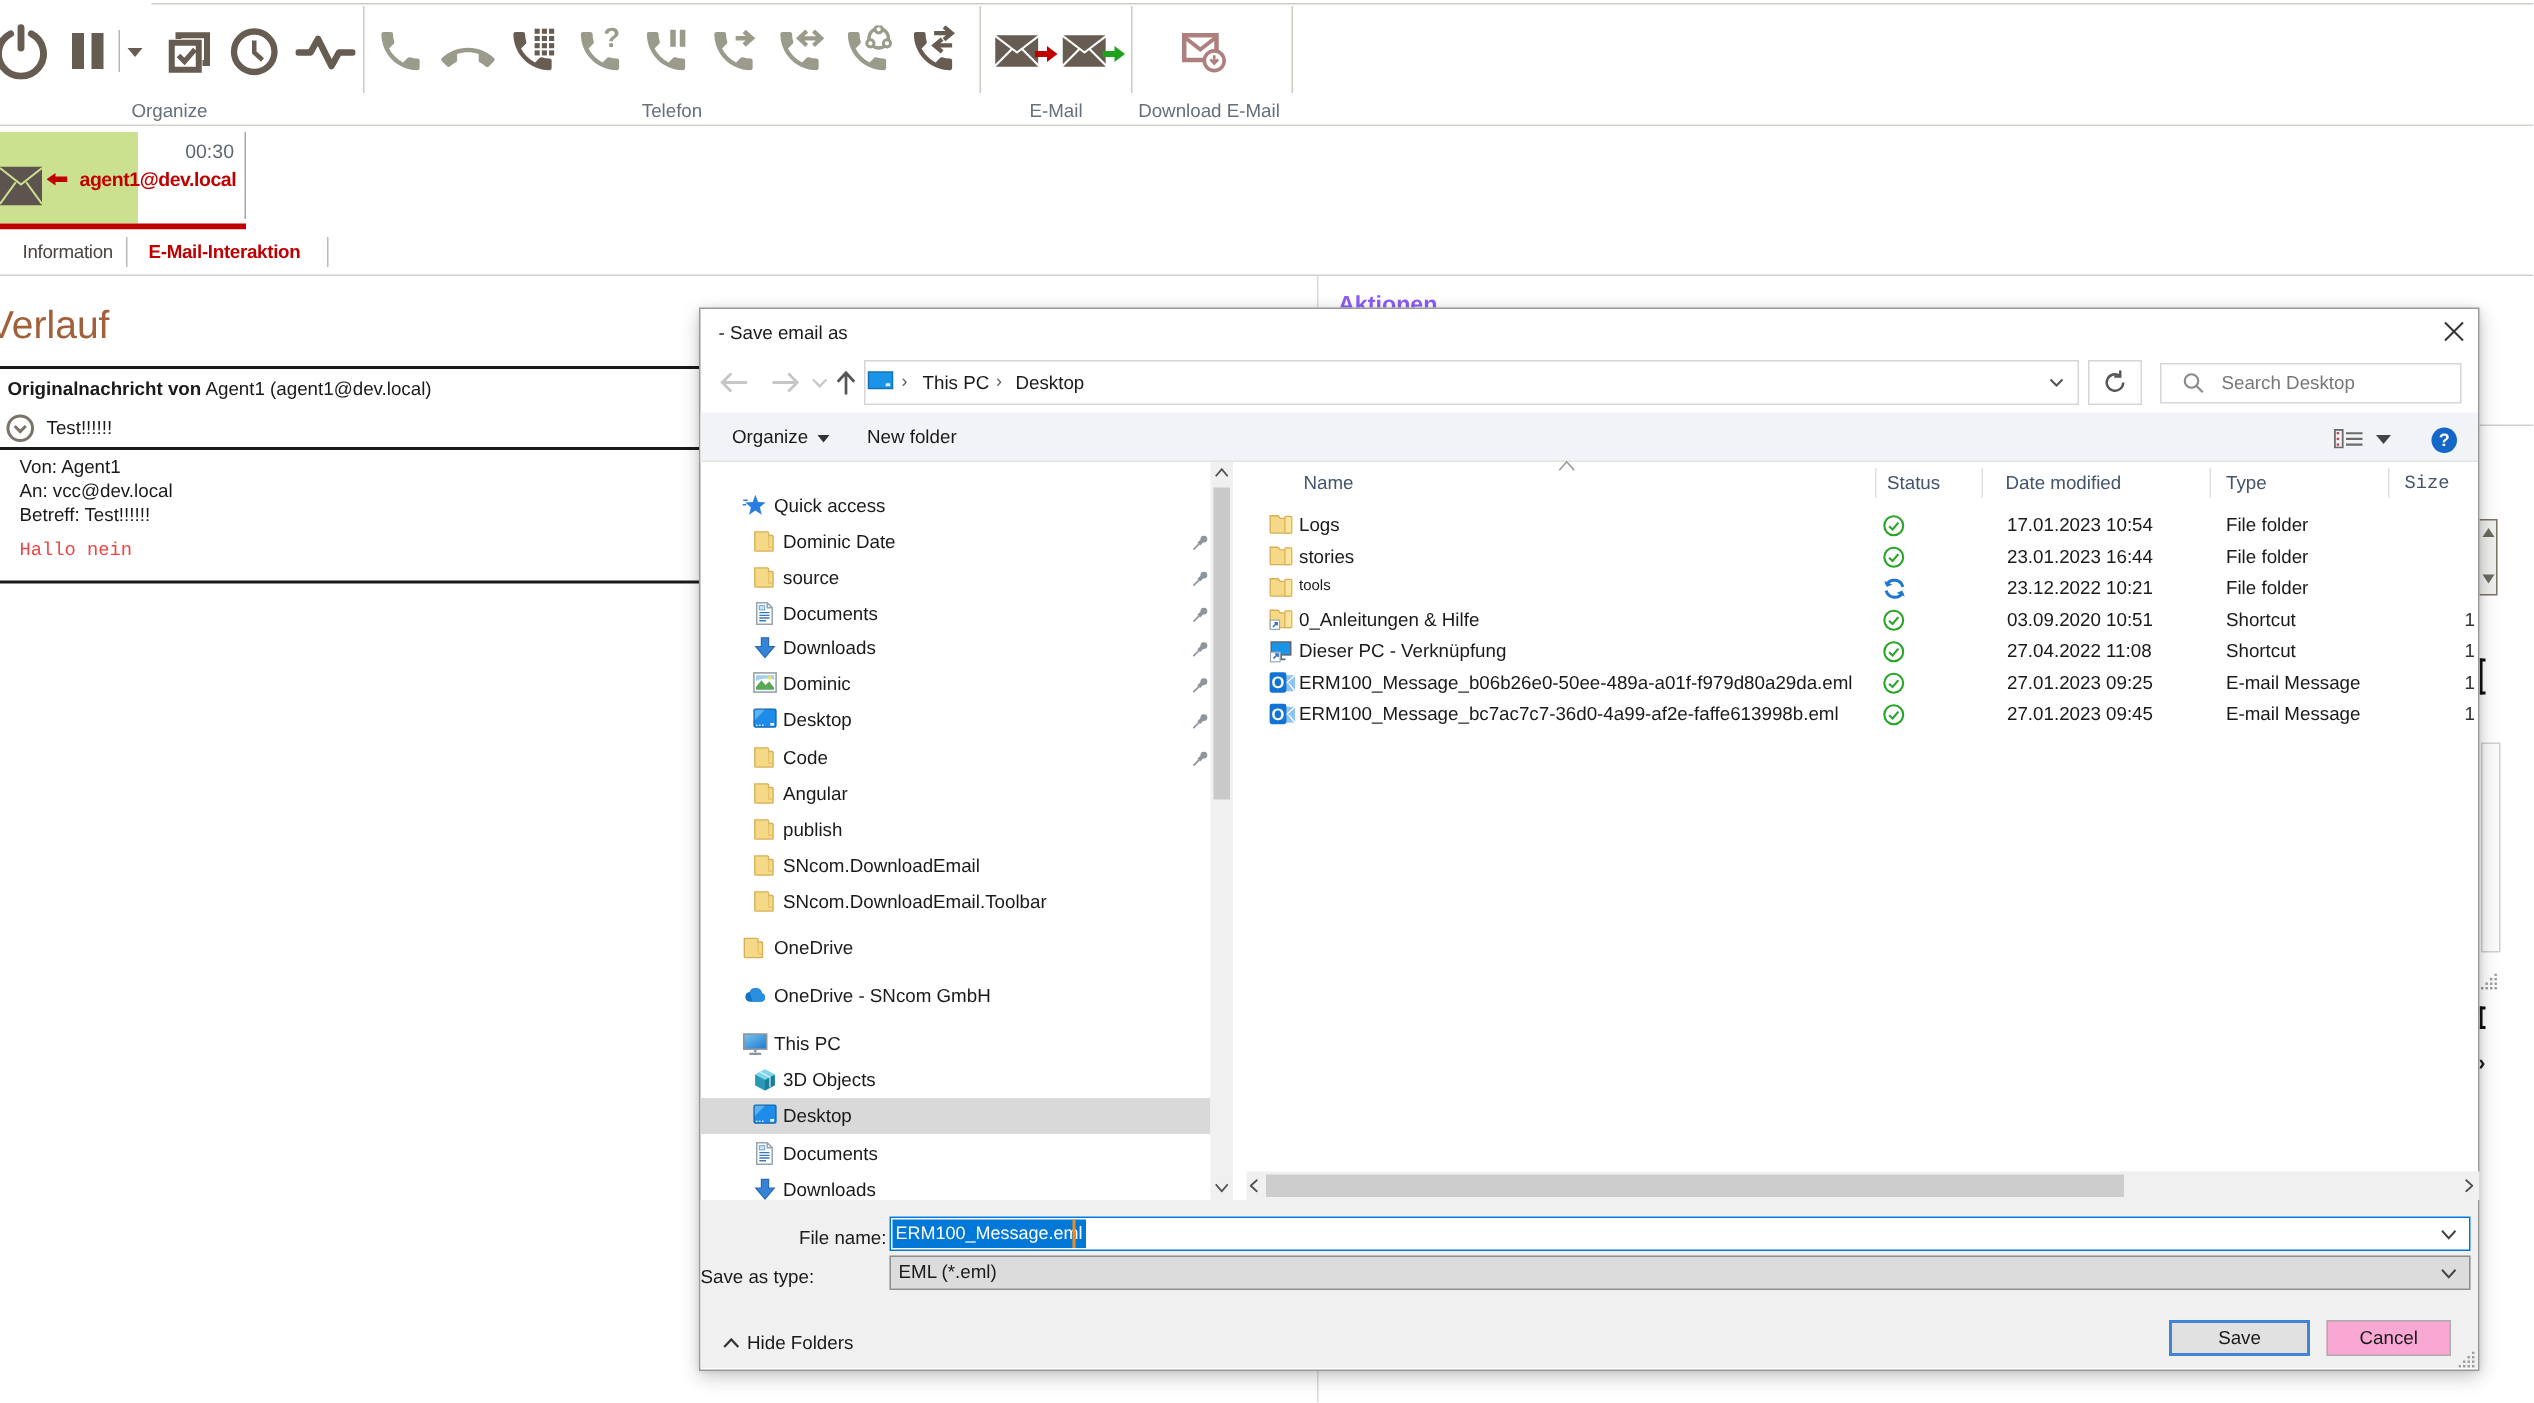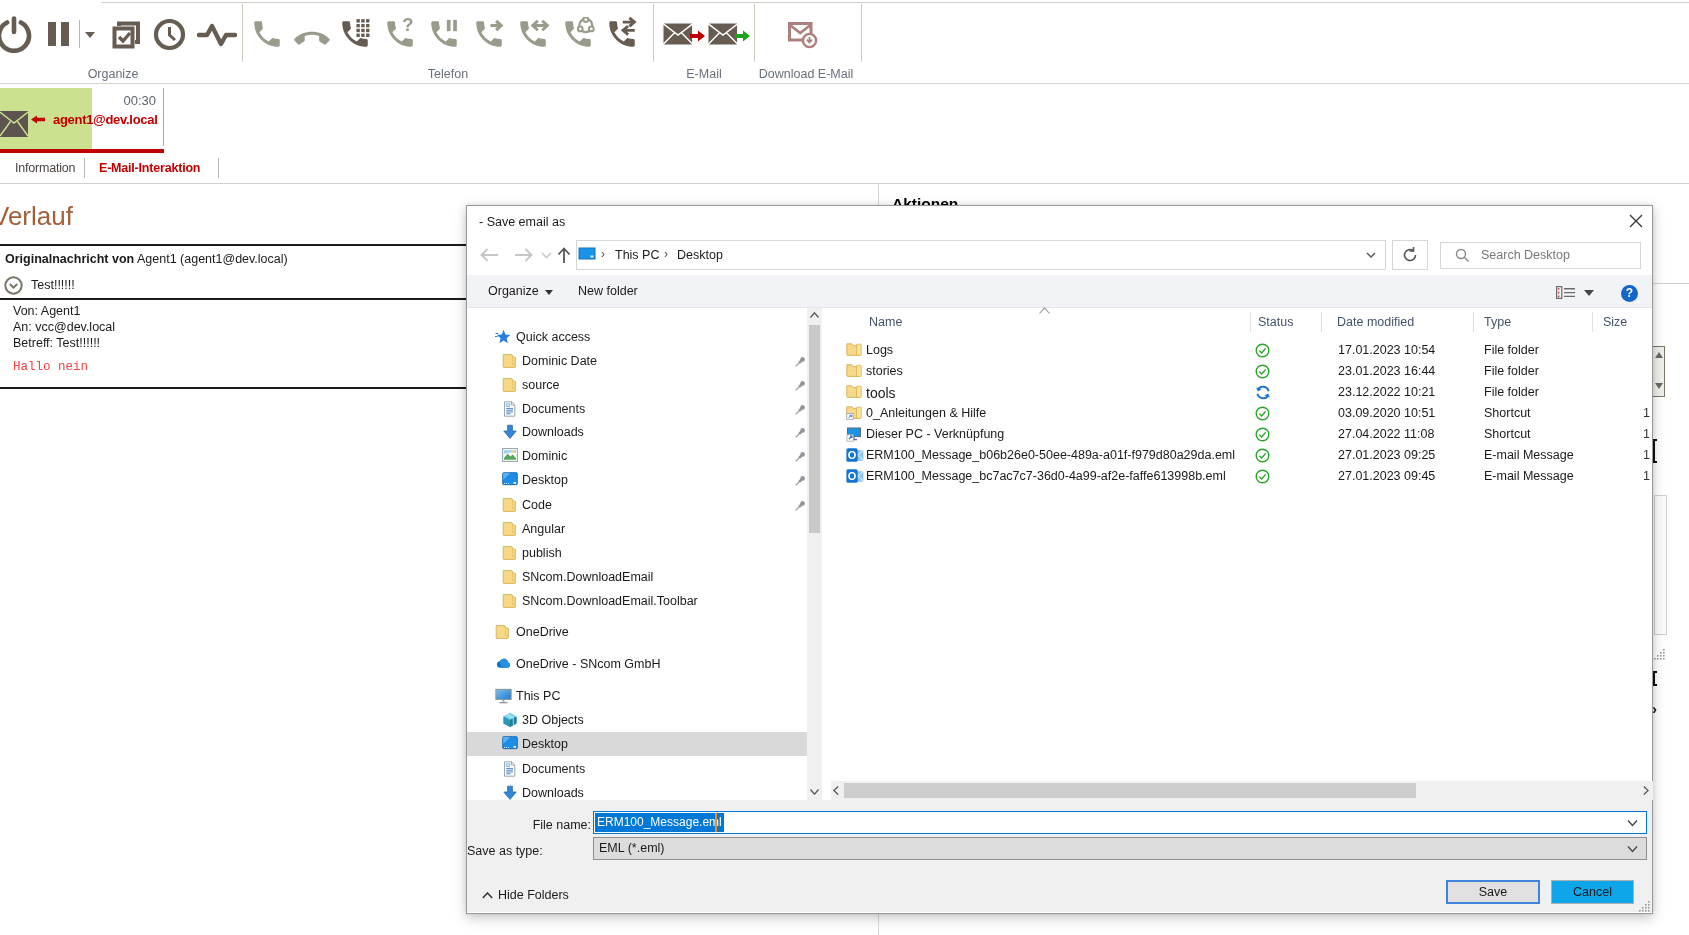--- a/index.html
+++ b/index.html
@@ -138,7 +138,7 @@
 </div>
 <div class="abs" style="left:878px;top:184px;width:1px;height:751px;background:#d9d9d9;"></div>
 <div class="abs" style="left:-8px;top:201px;font-size:26px;color:#a2603a;">Verlauf</div>
-<div class="abs" style="left:892px;top:195px;font-size:15.5px;font-weight:bold;color:#000000;">Aktionen</div>
+<div class="abs" style="left:892px;top:195px;font-size:15.5px;font-weight:bold;color:#8b5cf6;">Aktionen</div>
 <div class="abs" style="left:0;top:244px;width:878px;height:2px;background:#1a1a1a;"></div>
 <div class="abs" style="left:0;top:298px;width:878px;height:2px;background:#1a1a1a;"></div>
 <div class="abs" style="left:0;top:387px;width:878px;height:2px;background:#1a1a1a;"></div>

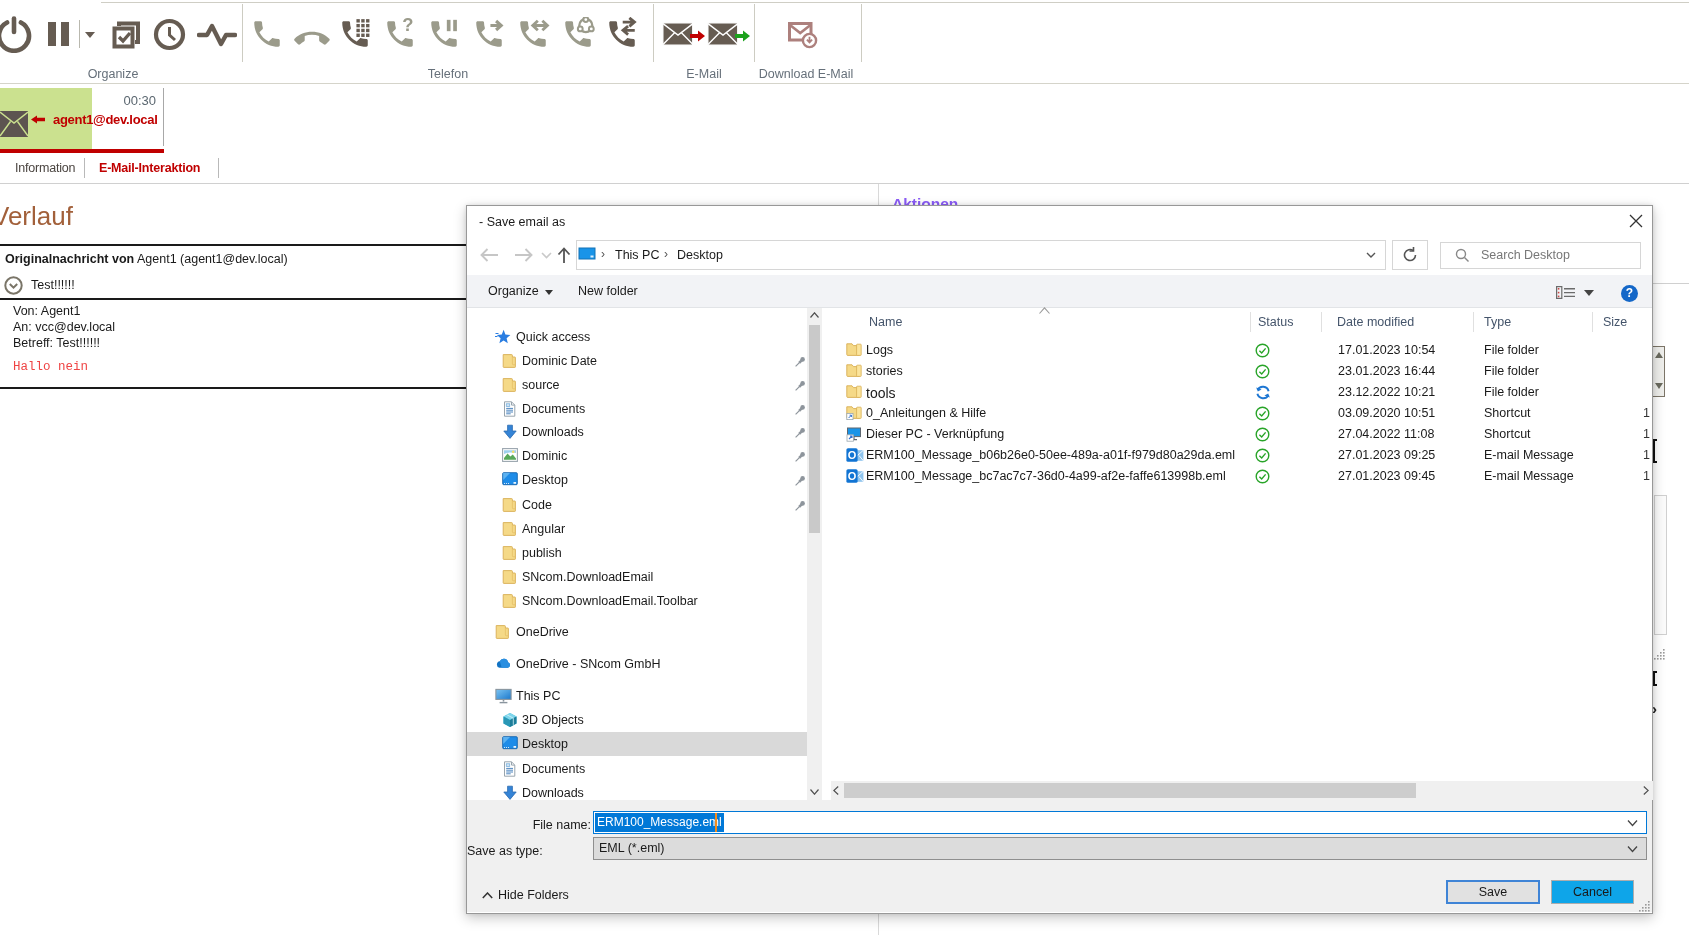--- a/index.html
+++ b/index.html
@@ -468,7 +468,7 @@
 <div class="abs" style="left:791px;top:109px;font-size:12.5px;color:#44546a;">Status</div>
 <div class="abs" style="left:870px;top:109px;font-size:12.5px;color:#44546a;">Date modified</div>
 <div class="abs" style="left:1017px;top:109px;font-size:12.5px;color:#44546a;">Type</div>
-<div class="abs" style="left:1136px;top:109px;font-size:12.5px;color:#44546a;">Size</div>
+<div class="abs" style="left:1136px;top:109px;font-size:12.5px;color:#44546a;font-family:Liberation Mono, monospace;">Size</div>
 <div class="abs" style="left:783px;top:106px;width:1px;height:20px;background:#e0e0e0;"></div>
 <div class="abs" style="left:854px;top:106px;width:1px;height:20px;background:#e0e0e0;"></div>
 <div class="abs" style="left:1006px;top:106px;width:1px;height:20px;background:#e0e0e0;"></div>

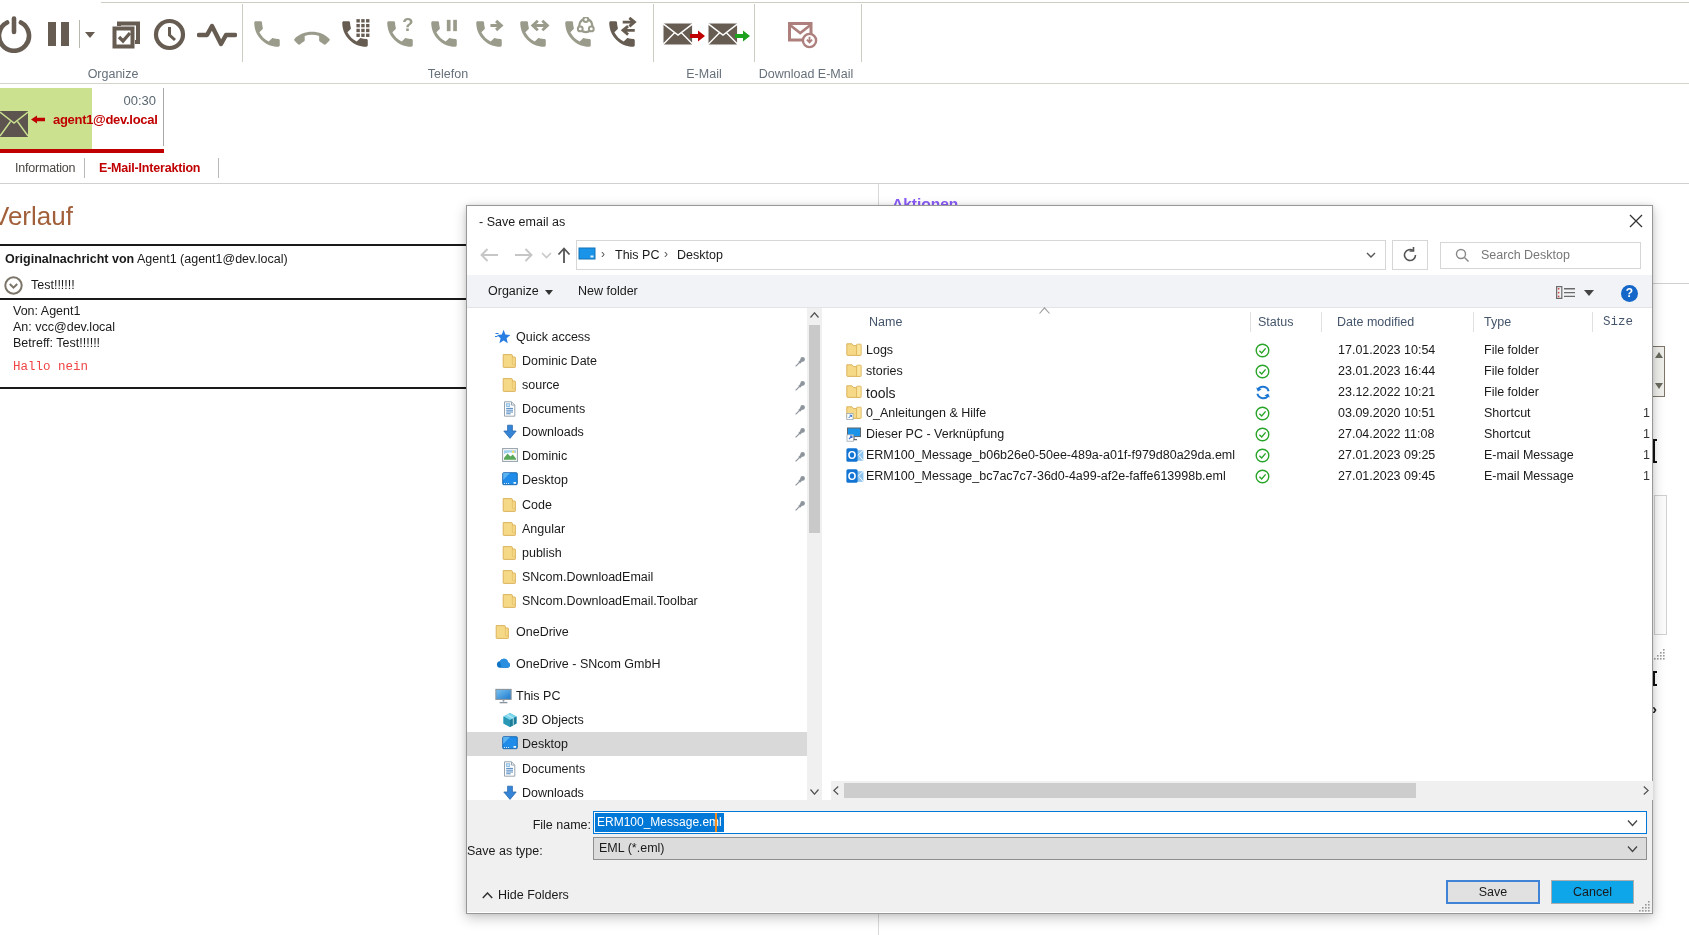--- a/index.html
+++ b/index.html
@@ -509,7 +509,7 @@
         <rect x="10.6" y="2.2" width="4.6" height="11.2" rx="0.6" fill="#fbe49c" stroke="#d8ae54" stroke-width="0.8"></rect>
       </svg>
     </div>
-<div class="abs" style="left:399px;top:179px;font-size:14px;white-space:nowrap;">tools</div>
+<div class="abs" style="left:399px;top:179px;font-size:10px;white-space:nowrap;">tools</div>
 <div class="abs" style="left:788px;top:179px;">
       <svg width="16" height="15" viewBox="0 0 16 15">
         <g fill="none" stroke="#1e77d3" stroke-width="2">

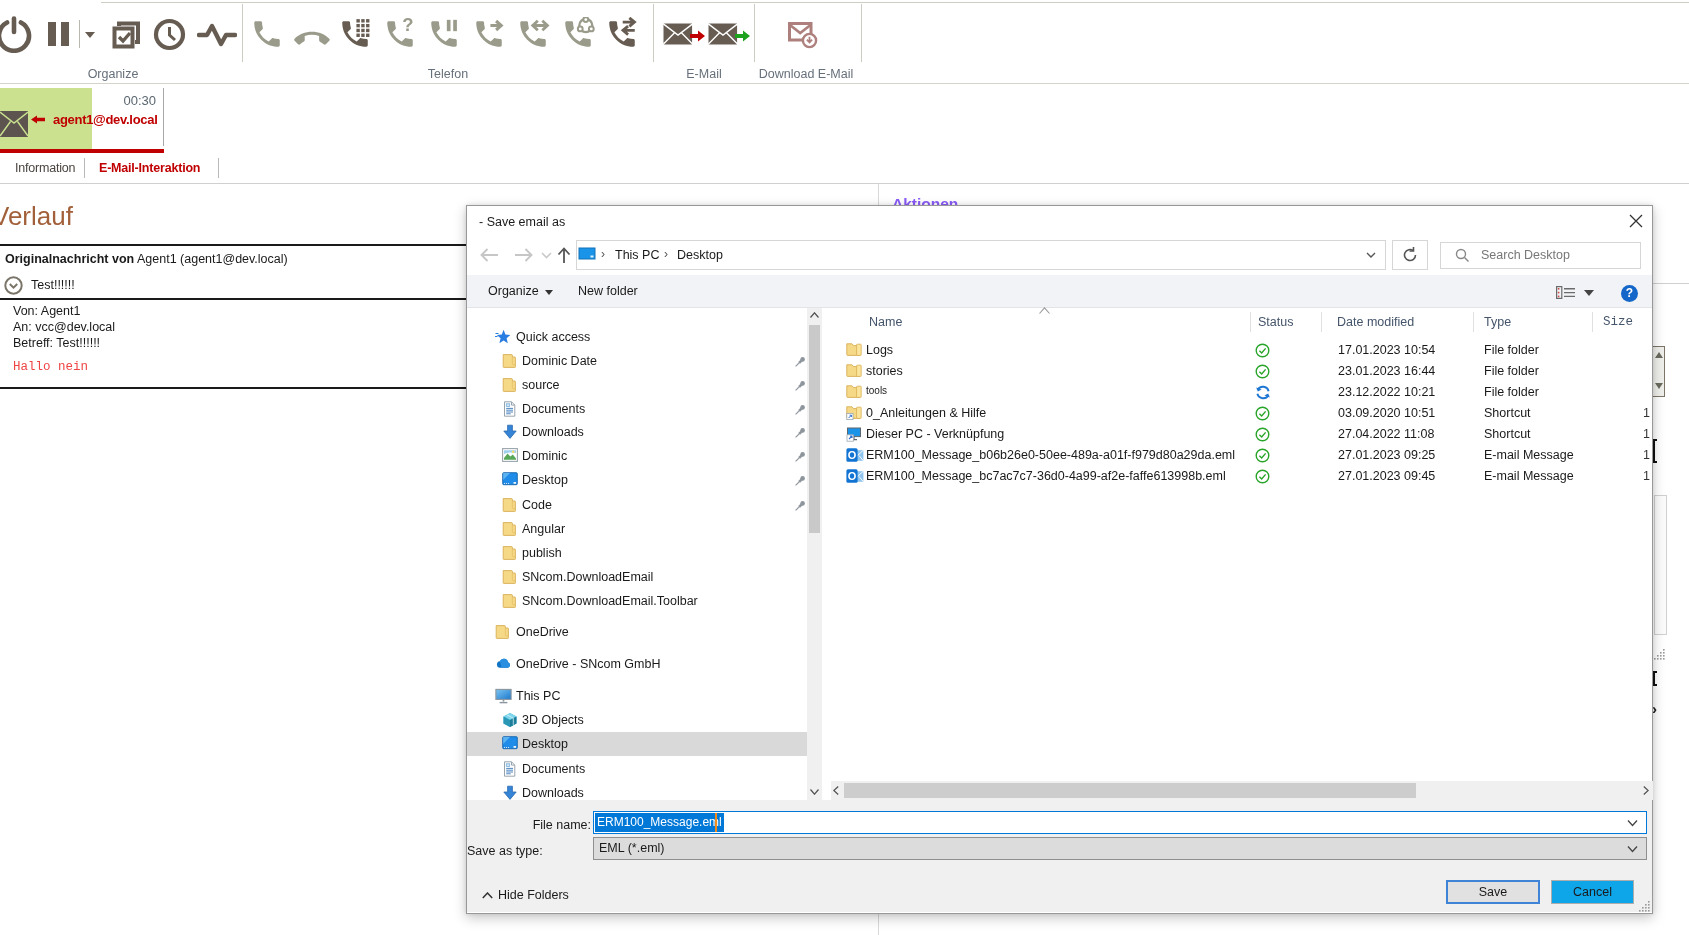--- a/index.html
+++ b/index.html
@@ -621,7 +621,7 @@
     </svg>
 <div class="abs" style="left:31px;top:682px;font-size:12.5px;">Hide Folders</div>
 <div class="abs" style="left:979px;top:674px;width:94px;height:24px;background:#e1e1e1;border:2px solid #3f84d6;font-size:12.5px;text-align:center;line-height:20px;">Save</div>
-<div class="abs" style="left:1084px;top:674px;width:83px;height:24px;background:#0ea5e9;border:1px solid #adadad;font-size:12.5px;text-align:center;line-height:22px;">Cancel</div>
+<div class="abs" style="left:1084px;top:674px;width:83px;height:24px;background:#f9a8d4;border:1px solid #adadad;font-size:12.5px;text-align:center;line-height:22px;">Cancel</div>
 <svg class="abs" style="left:1172px;top:695px;" width="12" height="12" viewBox="0 0 12 12">
       <rect x="9" y="0" width="1.6" height="1.6" fill="#999"></rect>
       <rect x="6" y="3" width="1.6" height="1.6" fill="#999"></rect>

